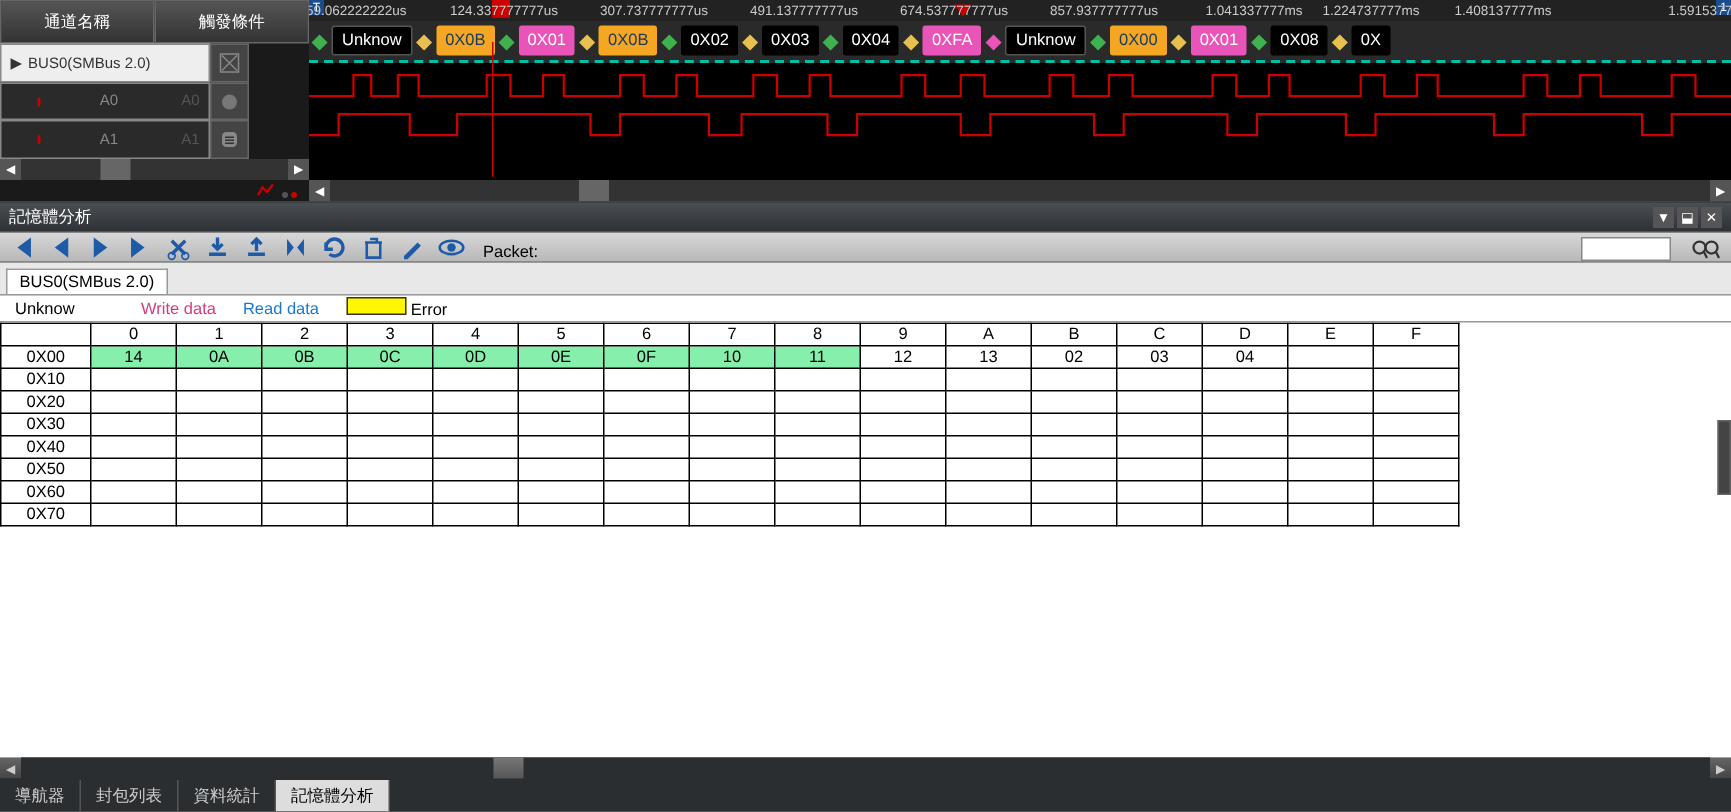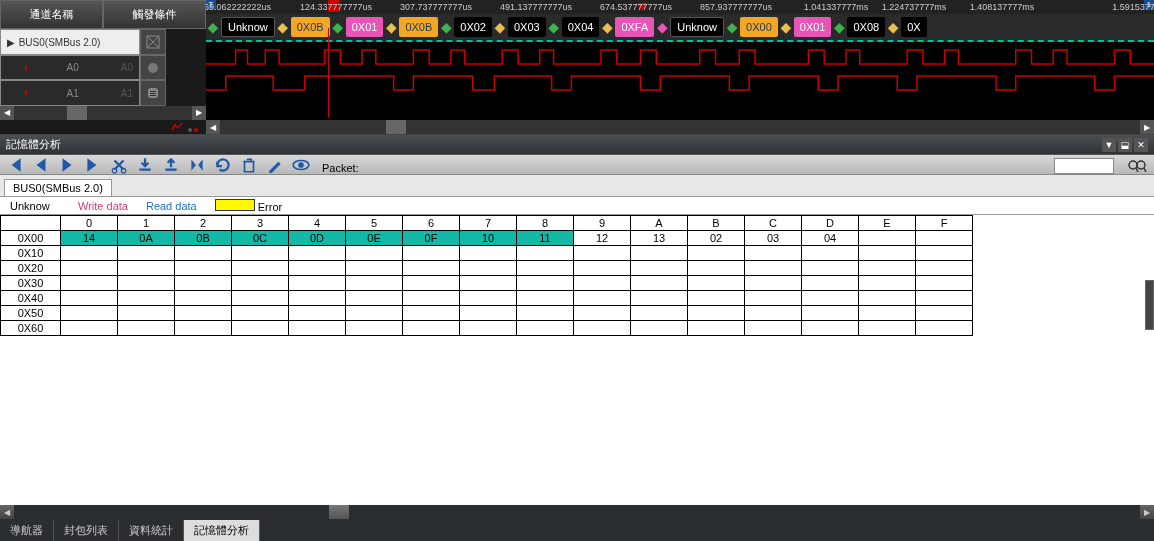--- a/index.html
+++ b/index.html
@@ -60,7 +60,7 @@
 
 .legend { height: 18px; background: #fff; display: flex; align-items: center; gap: 18px; padding: 0 10px; color: #000; border-bottom: 1px solid #999; font-size: 11px; }
 .legend .addr { width: 50px; }
-.legend .write { color: #d63a7e; }
+.legend .write { color: #d63a7e; margin-left: 16px; }
 .legend .read { color: #1976d2; }
 .legend .errbox { width: 40px; height: 12px; background: #fff700; border: 1px solid #333; display: inline-block; }
 

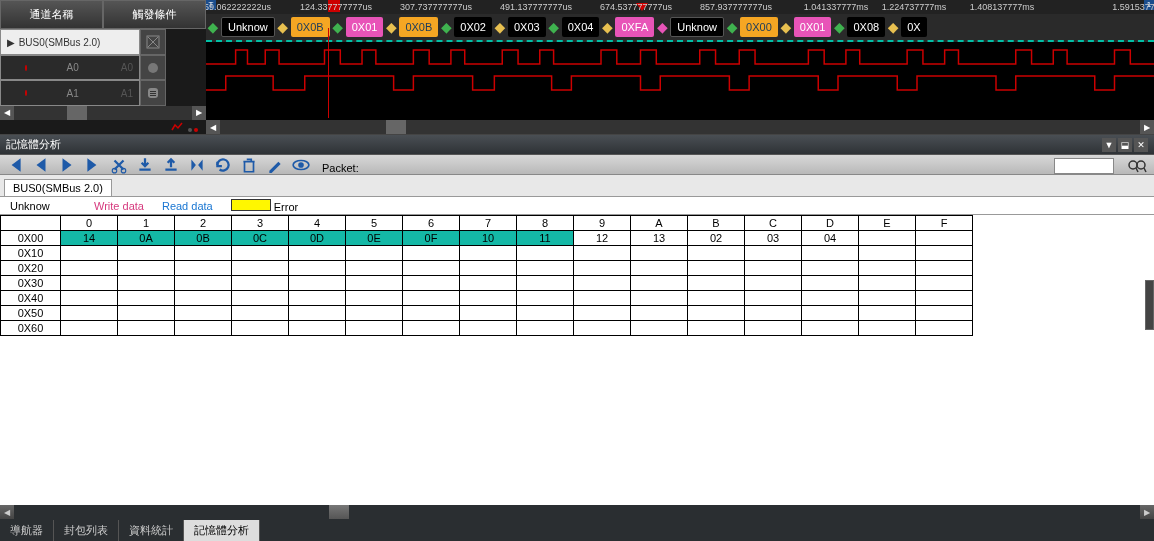--- a/index.html
+++ b/index.html
@@ -70,7 +70,7 @@
 .mem-table th { font-weight: normal; background: #fff; }
 .mem-table .addr-col { width: 60px; }
 .mem-table .data-col { width: 57px; }
-.mem-table .yellow { background: #14b8a6; }
+.mem-table .yellow { background: #86efac; }
 
 .analysis-scroll { height: 14px; background: #353a3e; display: flex; align-items: center; }
 .analysis-scroll .arrow { width: 14px; height: 14px; background: linear-gradient(#666,#444); display: flex; align-items: center; justify-content: center; font-size: 8px; color: #ccc; }

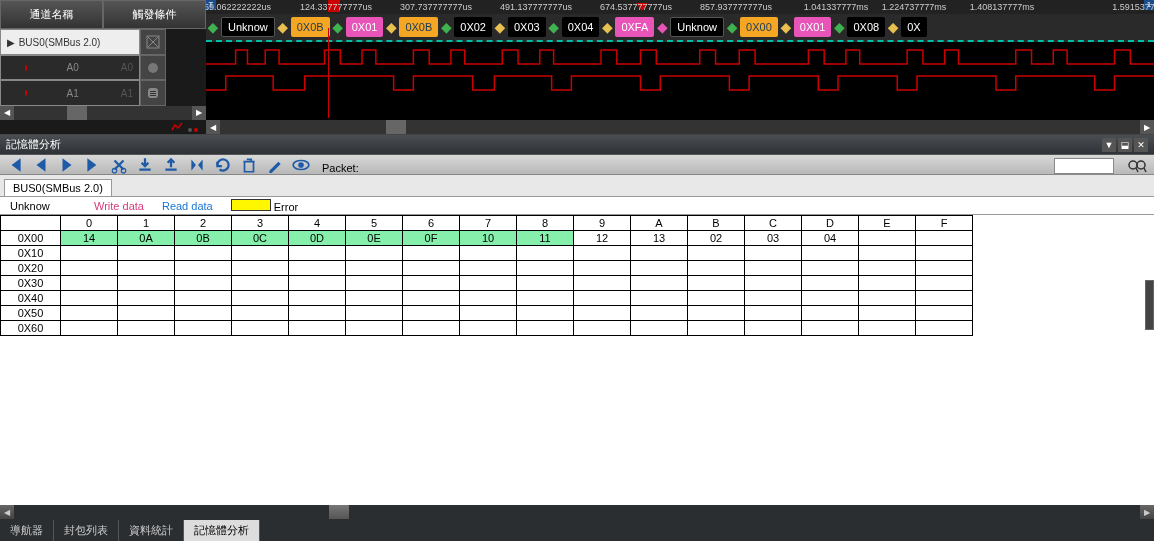--- a/index.html
+++ b/index.html
@@ -466,6 +466,25 @@
             <td class="data-col"></td>
             <td class="data-col"></td>
           </tr>
+          <tr>
+            <td class="addr-col">0X70</td>
+            <td class="data-col"></td>
+            <td class="data-col"></td>
+            <td class="data-col"></td>
+            <td class="data-col"></td>
+            <td class="data-col"></td>
+            <td class="data-col"></td>
+            <td class="data-col"></td>
+            <td class="data-col"></td>
+            <td class="data-col"></td>
+            <td class="data-col"></td>
+            <td class="data-col"></td>
+            <td class="data-col"></td>
+            <td class="data-col"></td>
+            <td class="data-col"></td>
+            <td class="data-col"></td>
+            <td class="data-col"></td>
+          </tr>
         </tbody>
       </table>
   </div>

